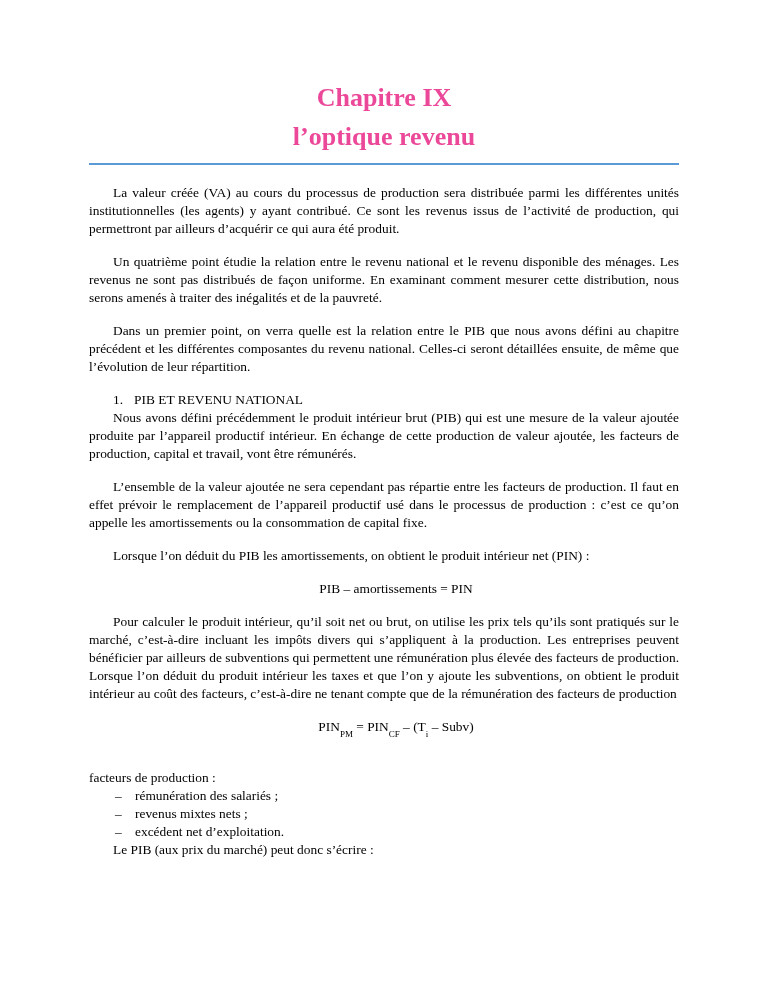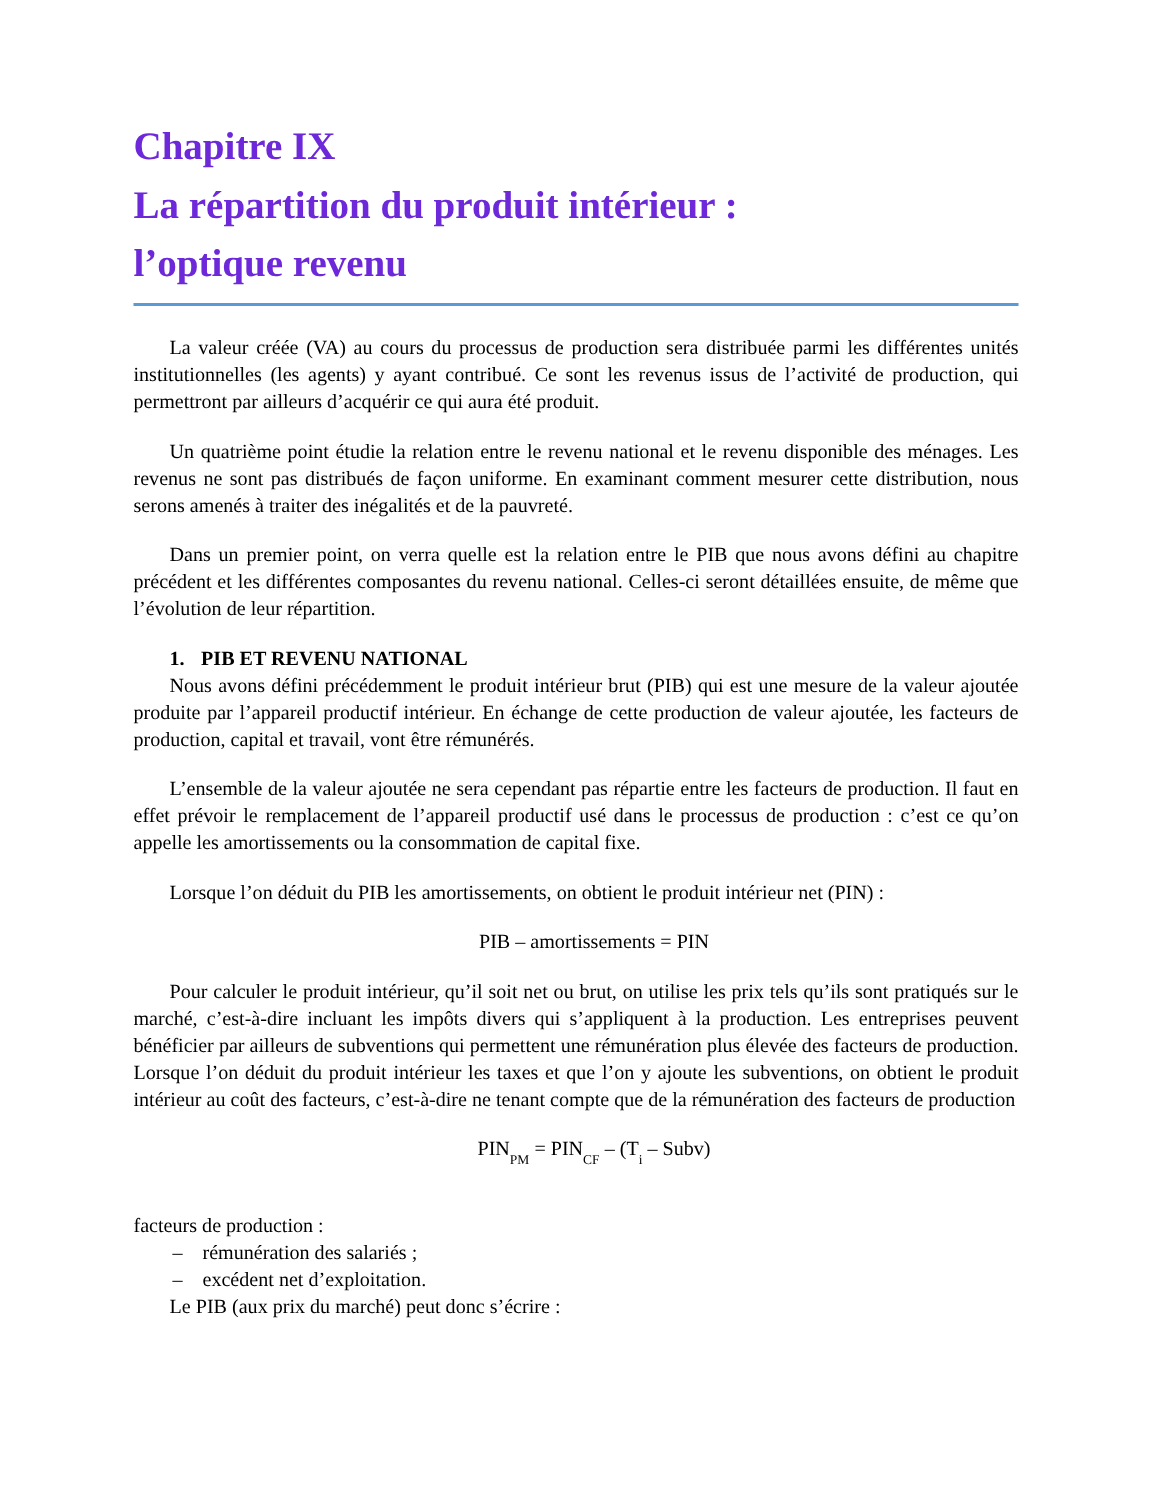--- a/index.html
+++ b/index.html
@@ -21,7 +21,8 @@
     padding: 78px 89px 0 89px;
   }
   .title-block {
-    color: #6d28d9;
+    text-align: center;
+    color: #ec4899;
     font-weight: bold;
     font-size: 26px;
     line-height: 39px;

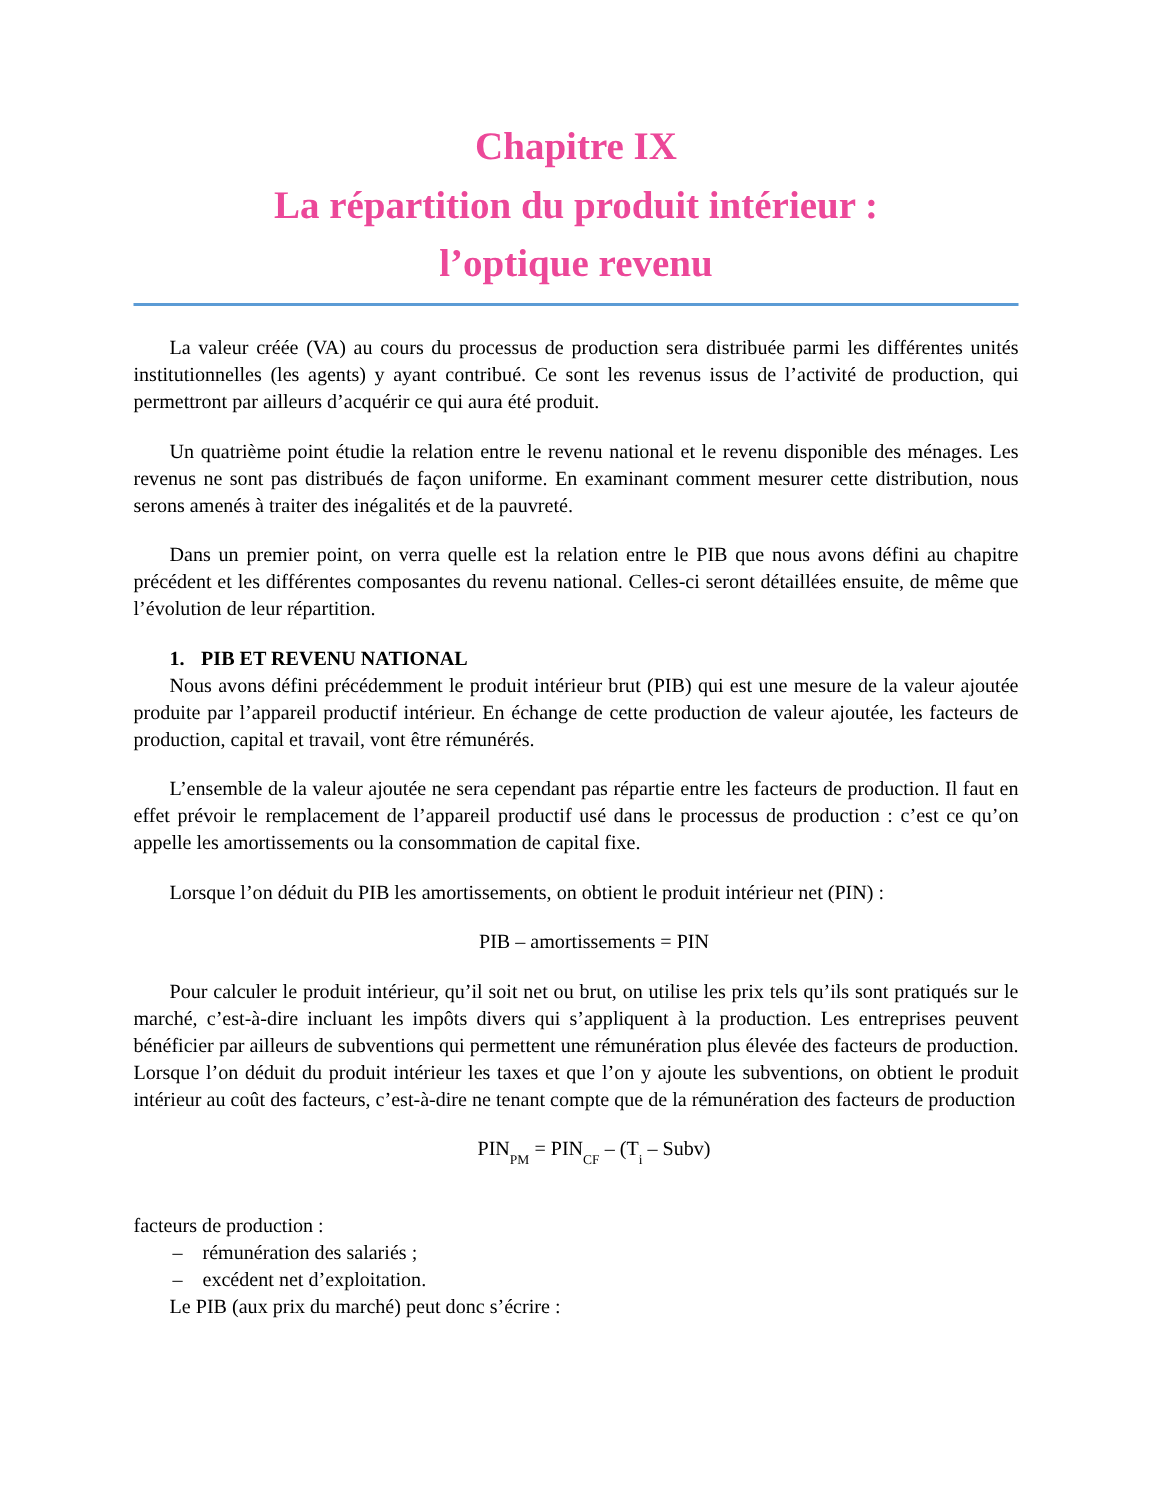--- a/index.html
+++ b/index.html
@@ -89,7 +89,6 @@
 
   <div class="title-block">
     <div>Chapitre IX</div>
-    <div>La répartition du produit intérieur :</div>
     <div>l’optique revenu</div>
   </div>
 

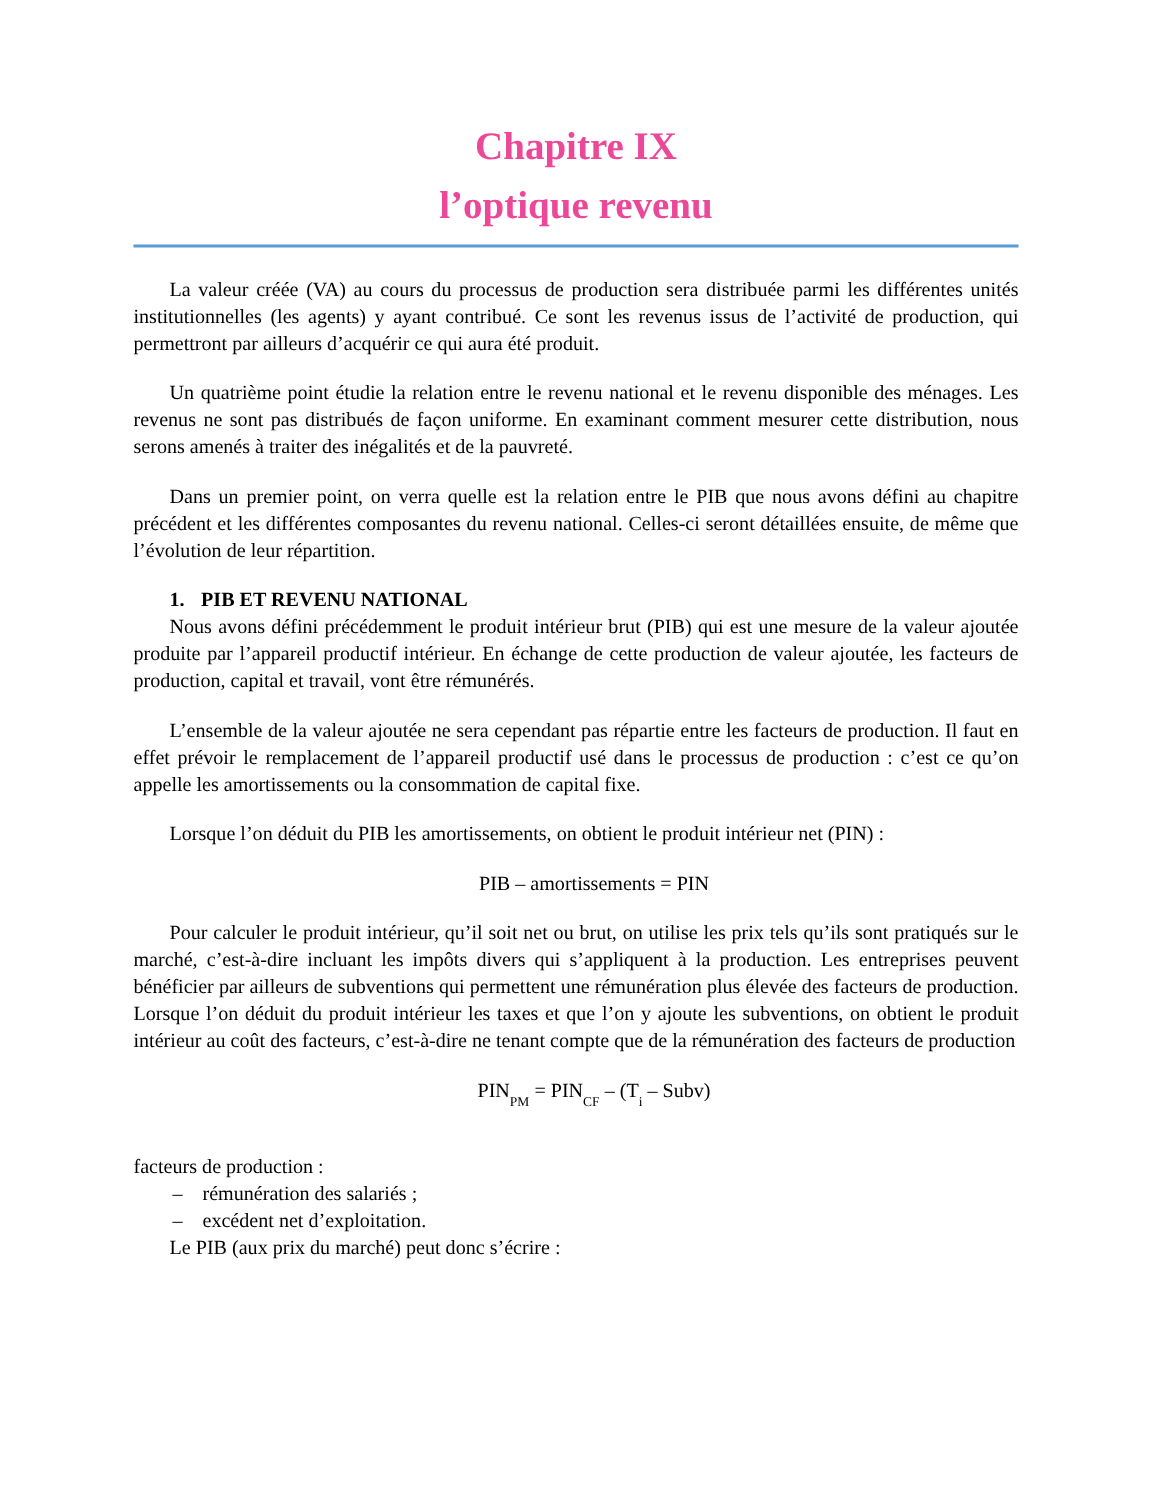--- a/index.html
+++ b/index.html
@@ -50,7 +50,7 @@
   }
   .section-heading {
     margin-top: 30px;
-    font-weight: bold;
+    font-weight: normal;
     text-indent: 0;
     text-align: left;
   }

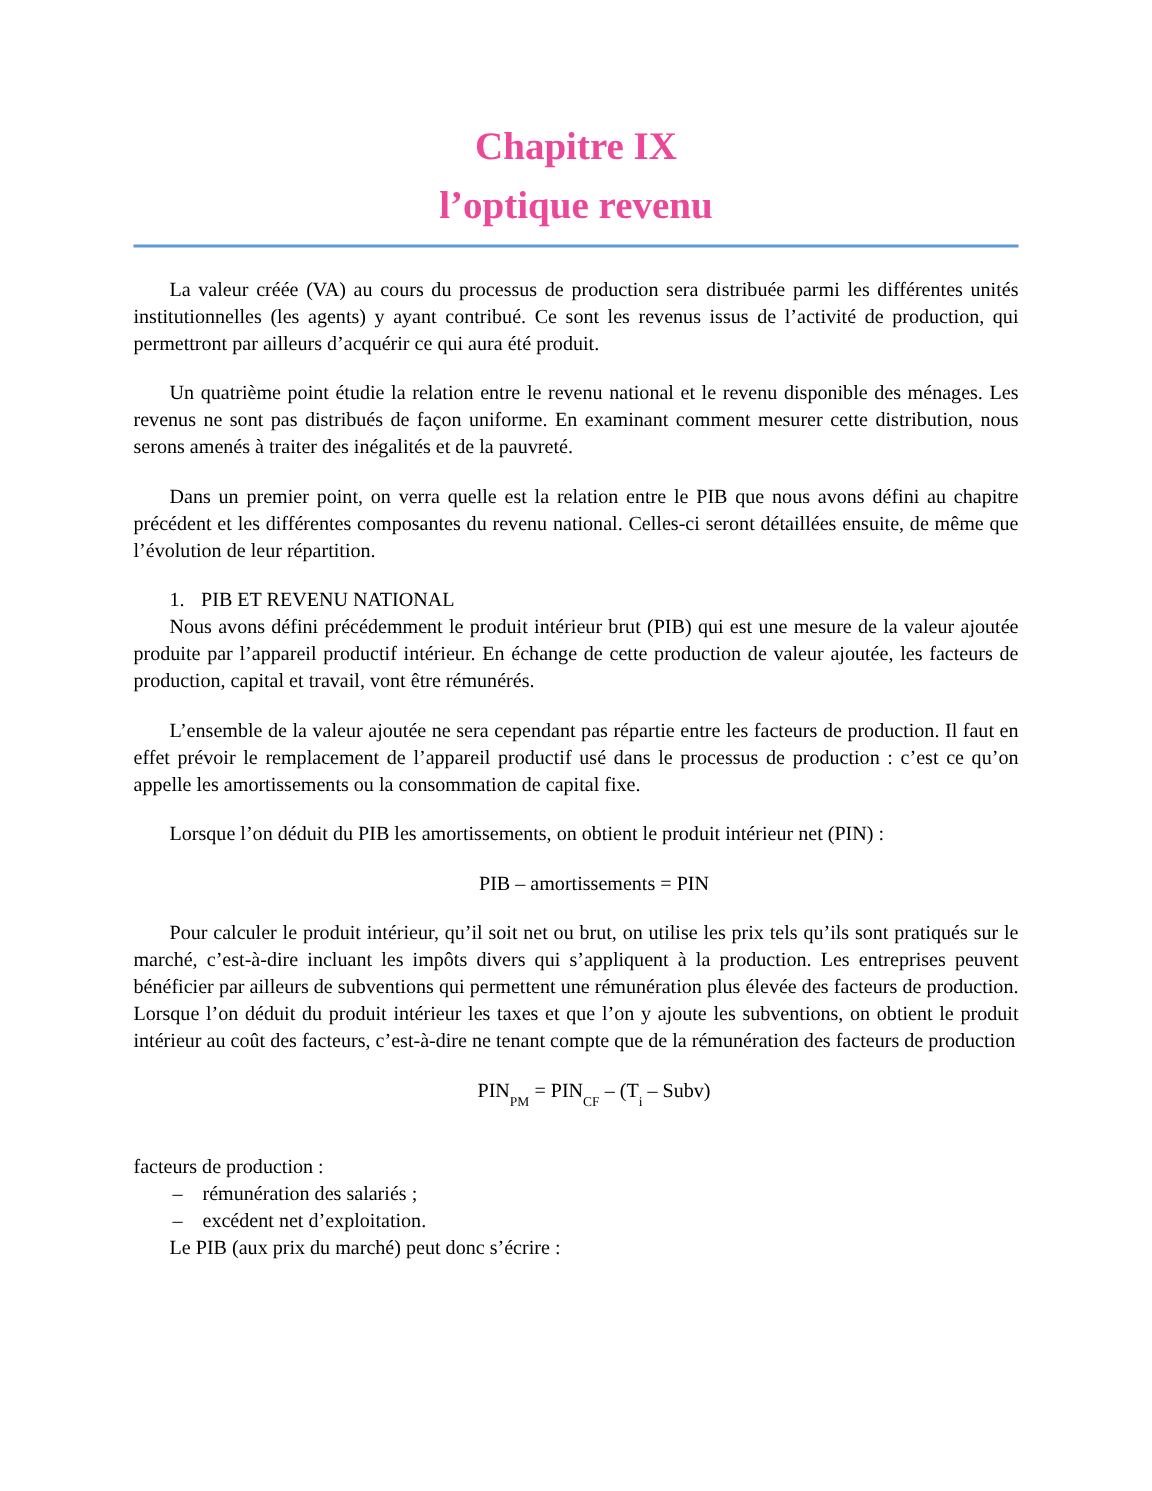--- a/index.html
+++ b/index.html
@@ -119,6 +119,7 @@
 
     <ul class="dash-list">
       <li><span class="marker">–</span><span>rémunération des salariés ;</span></li>
+      <li><span class="marker">–</span><span>revenus mixtes nets ;</span></li>
       <li><span class="marker">–</span><span>excédent net d’exploitation.</span></li>
     </ul>
 

